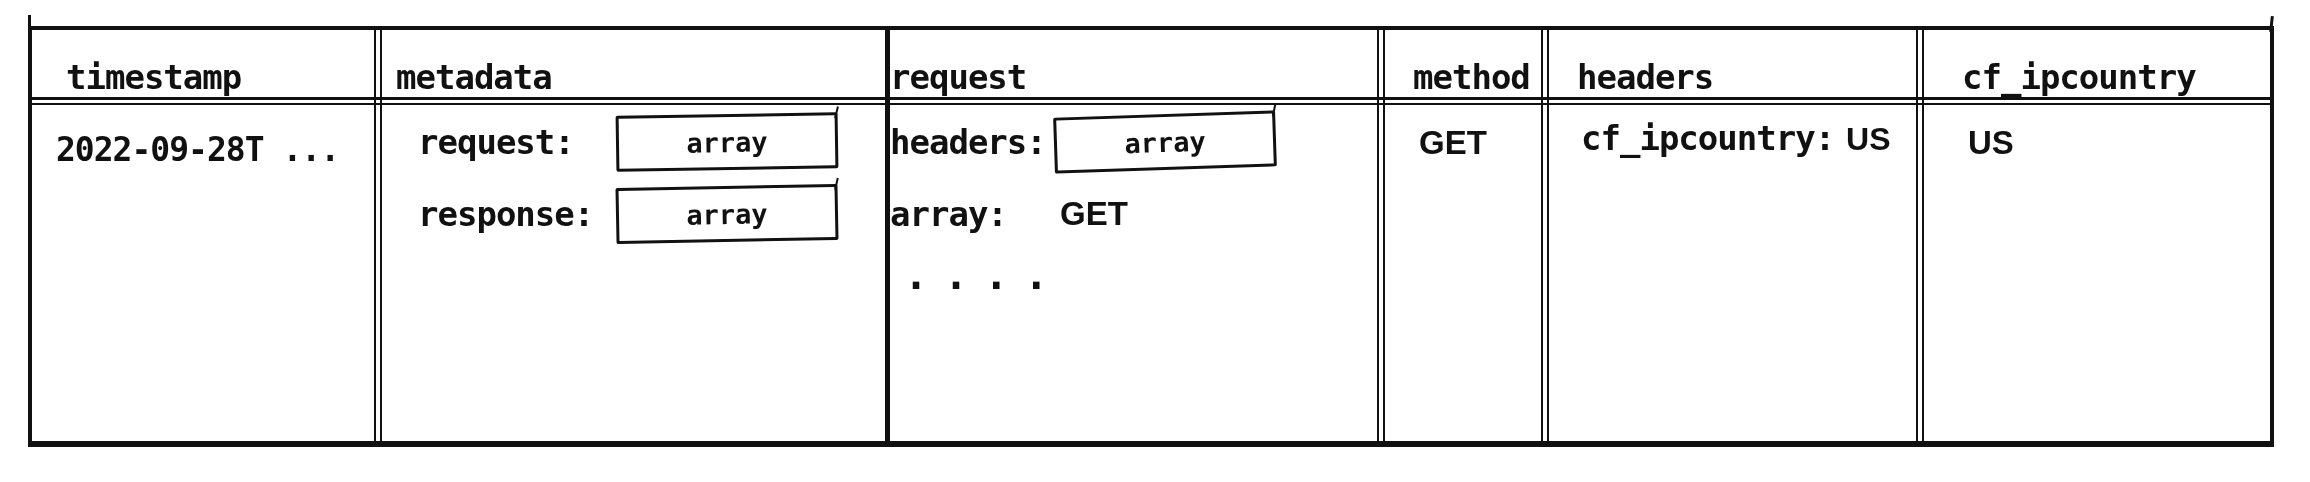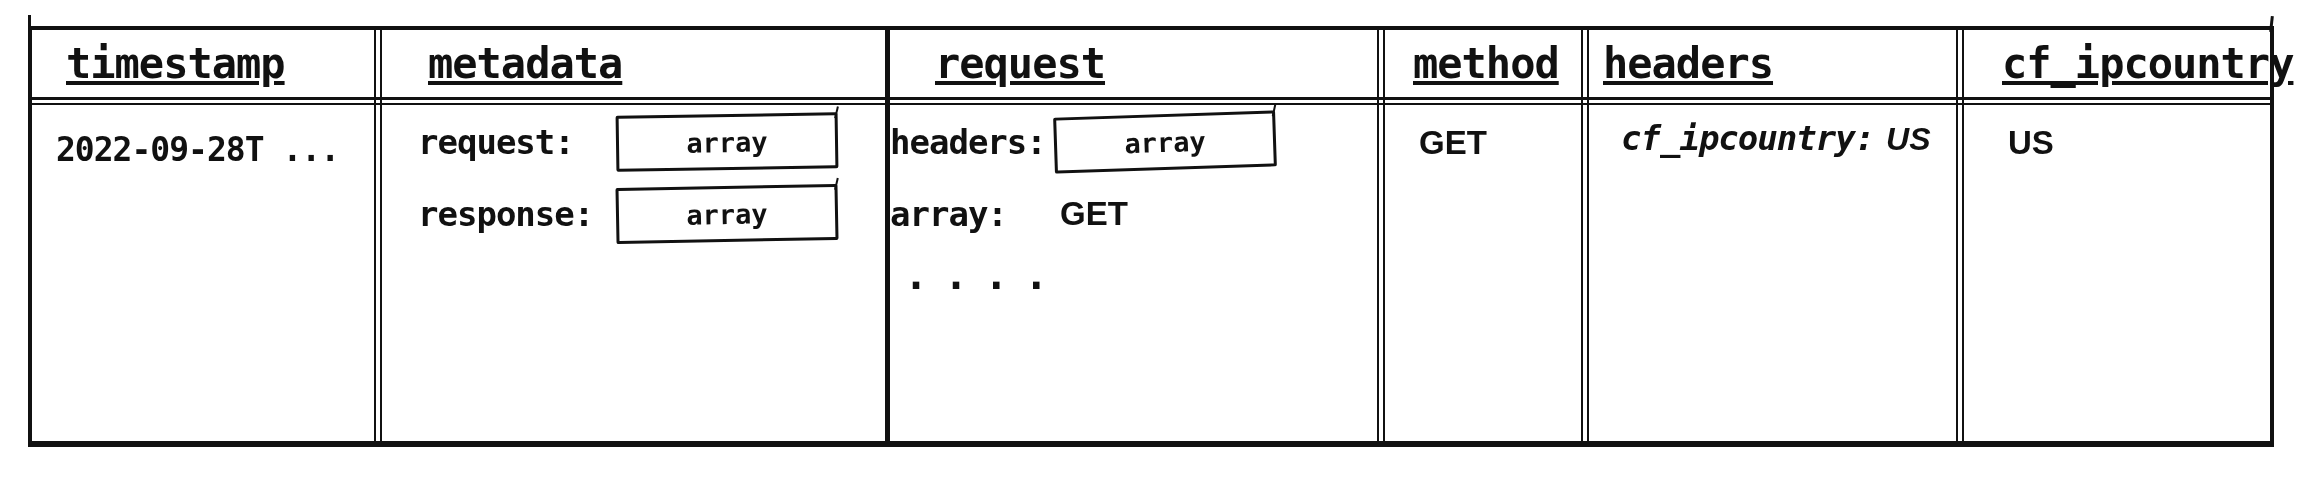--- a/index.html
+++ b/index.html
@@ -44,7 +44,7 @@
   .sep-s { border-right:5px solid var(--ink); }
 
   
-  .rowh .c { display:flex; align-items:center; font-weight:700; font-size:42px; letter-spacing:-1px;text-decoration:underline; }
+  .rowh .c { display:flex; align-items:flex-end; font-weight:700; font-size:34px; letter-spacing:-1px; }
   .rowh .c1 { padding-left:34px; }
   .rowh .c2 { padding-left:46px; }
   .rowh .c3 { padding-left:45px; }

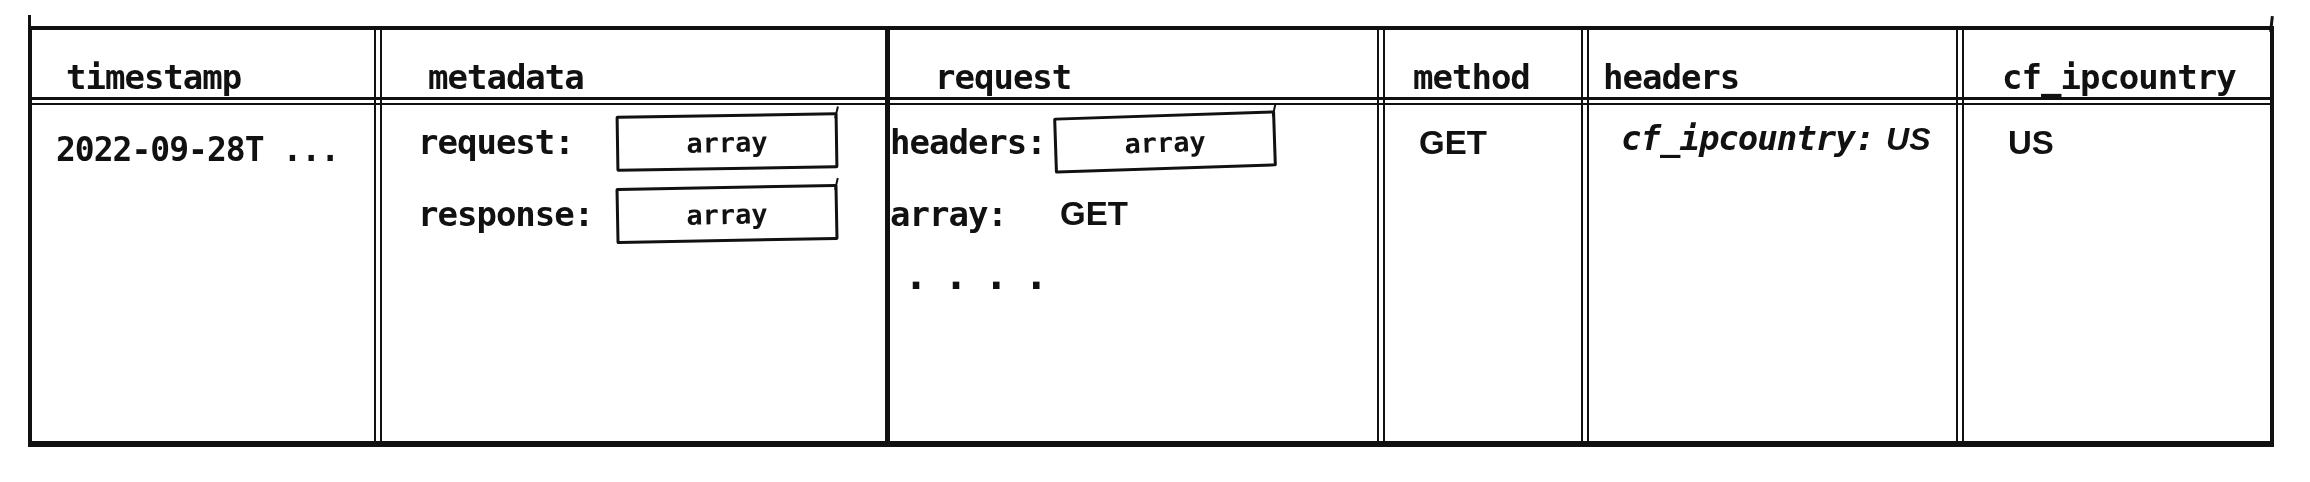--- a/index.html
+++ b/index.html
@@ -46,7 +46,7 @@
   
   .rowh .c { display:flex; align-items:flex-end; font-weight:700; font-size:34px; letter-spacing:-1px; }
   .rowh .c1 { padding-left:34px; }
-  .rowh .c2 { padding-left:46px; }
+  .rowh .c2 { padding-left:14px; }
   .rowh .c3 { padding-left:45px; }
   .rowh .c4 { padding-left:28px; }
   .rowh .c5 { padding-left:14px; }

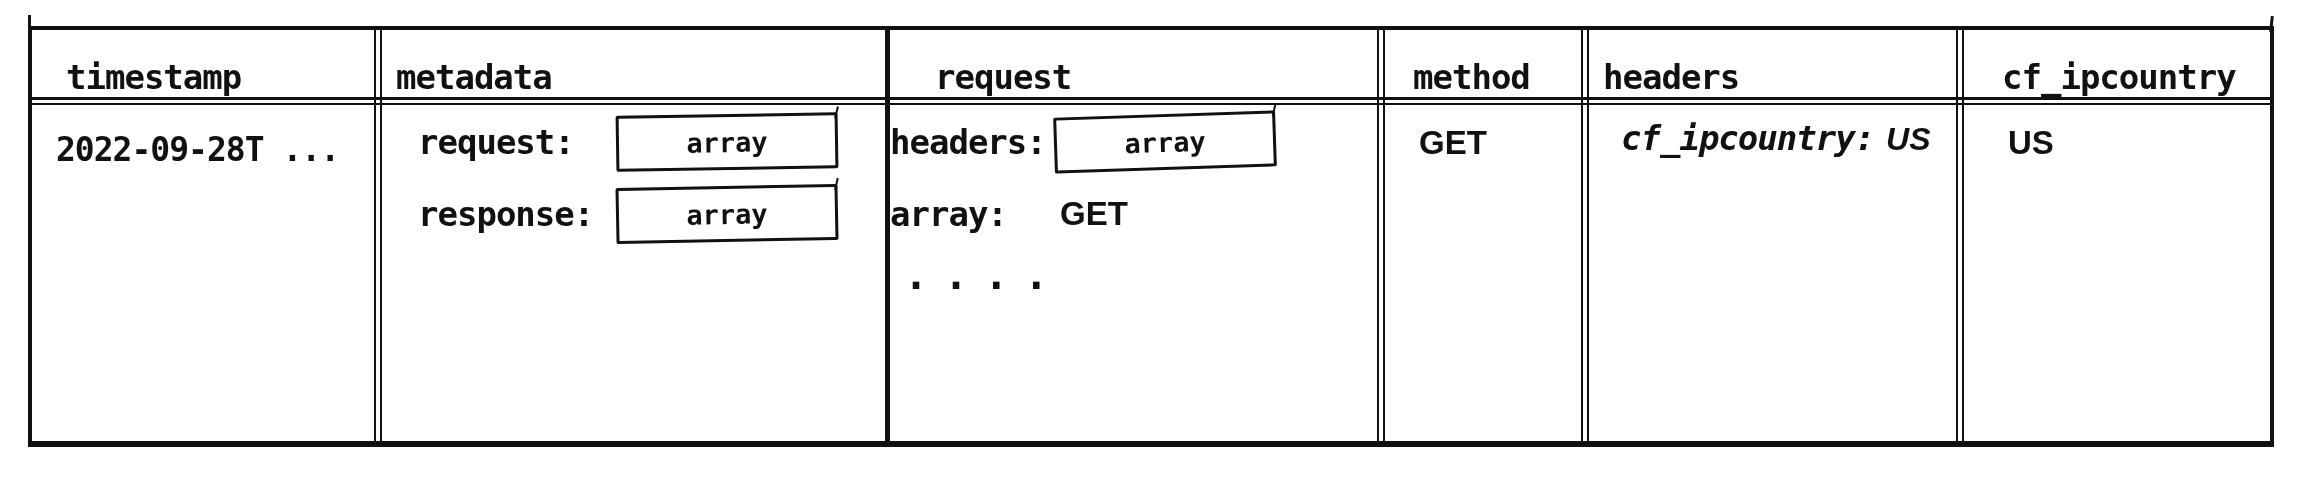--- a/index.html
+++ b/index.html
@@ -47,7 +47,7 @@
   .rowh .c { display:flex; align-items:flex-end; font-weight:700; font-size:34px; letter-spacing:-1px; }
   .rowh .c1 { padding-left:34px; }
   .rowh .c2 { padding-left:14px; }
-  .rowh .c3 { padding-left:45px; }
+  .rowh .c3 { }
   .rowh .c4 { padding-left:28px; }
   .rowh .c5 { padding-left:14px; }
   .rowh .c6 { padding-left:38px; }

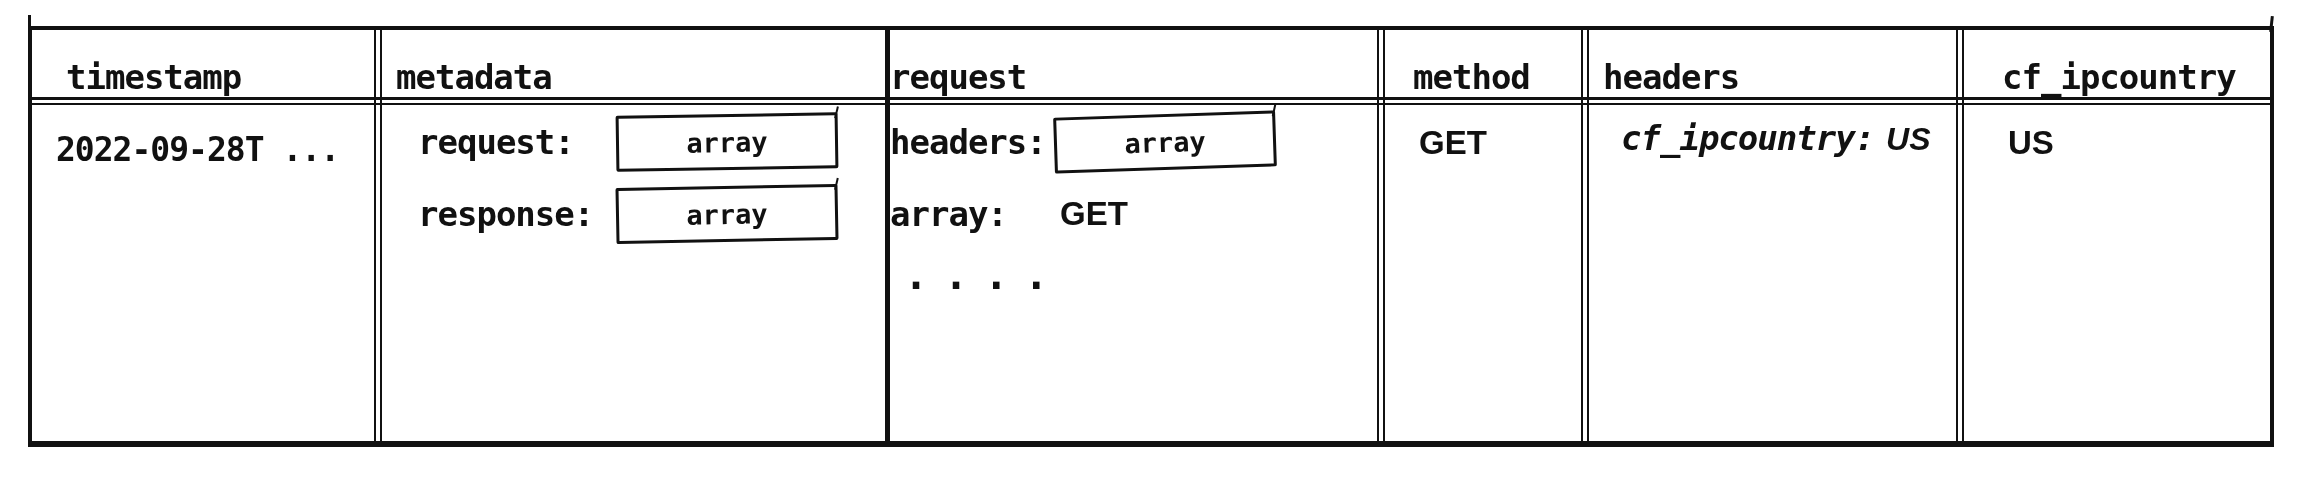--- a/index.html
+++ b/index.html
@@ -35,7 +35,7 @@
   
   .c  { position:relative; height:100%; flex:0 0 auto; }
   .c1 { width:350px; } .c2 { width:508px; } .c3 { width:495px; }
-  .c4 { width:204px; } .c5 { width:375px; } .c6 { flex:1 1 auto; }
+  .c4 { width:164px; } .c5 { width:375px; } .c6 { flex:1 1 auto; }
 
   
   .sep-d { border-right:2px solid var(--ink); }

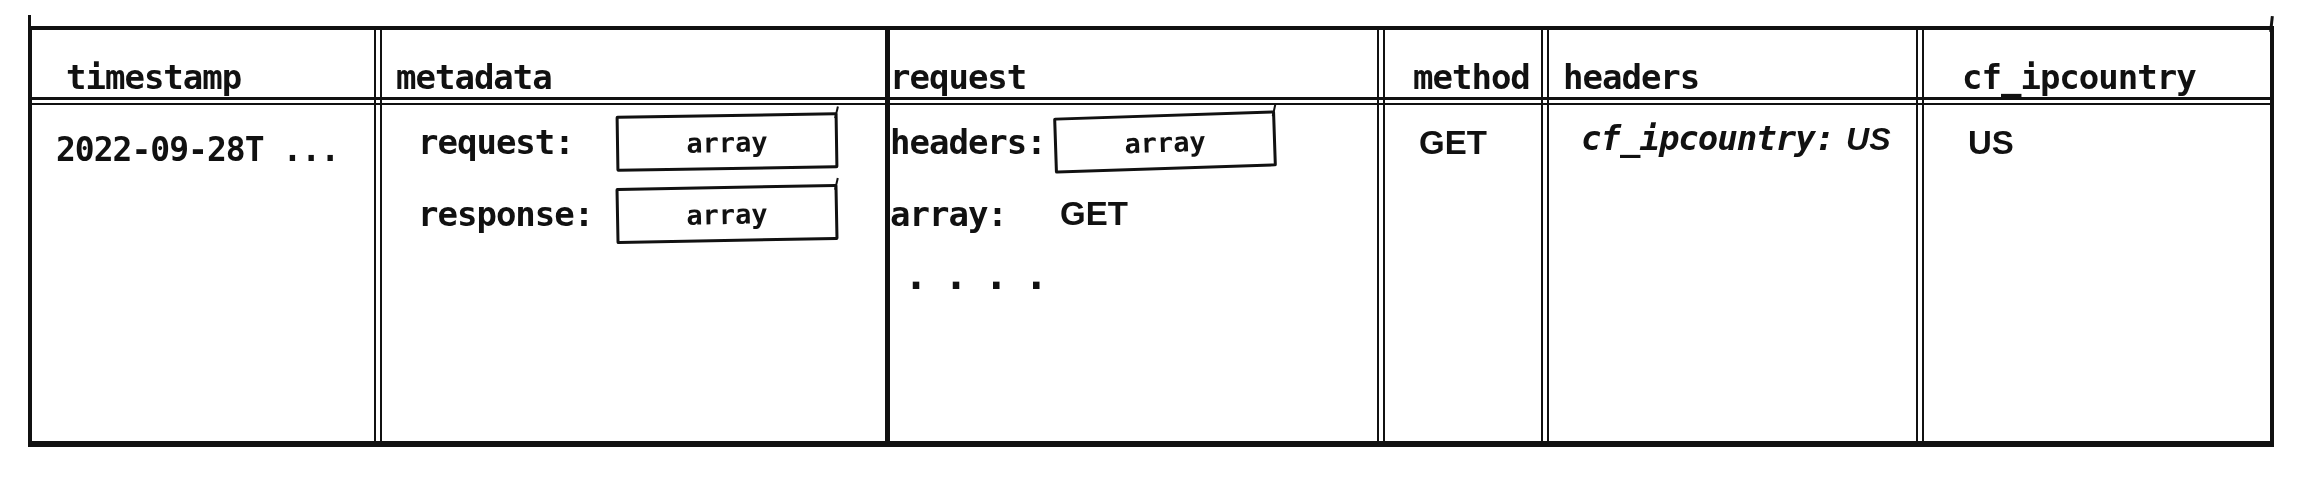--- a/index.html
+++ b/index.html
@@ -49,7 +49,7 @@
   .rowh .c2 { padding-left:14px; }
   .rowh .c3 { }
   .rowh .c4 { padding-left:28px; }
-  .rowh .c5 { padding-left:14px; }
+  .rowh .c5 { padding-left:28px; }
   .rowh .c6 { padding-left:38px; }
 
   

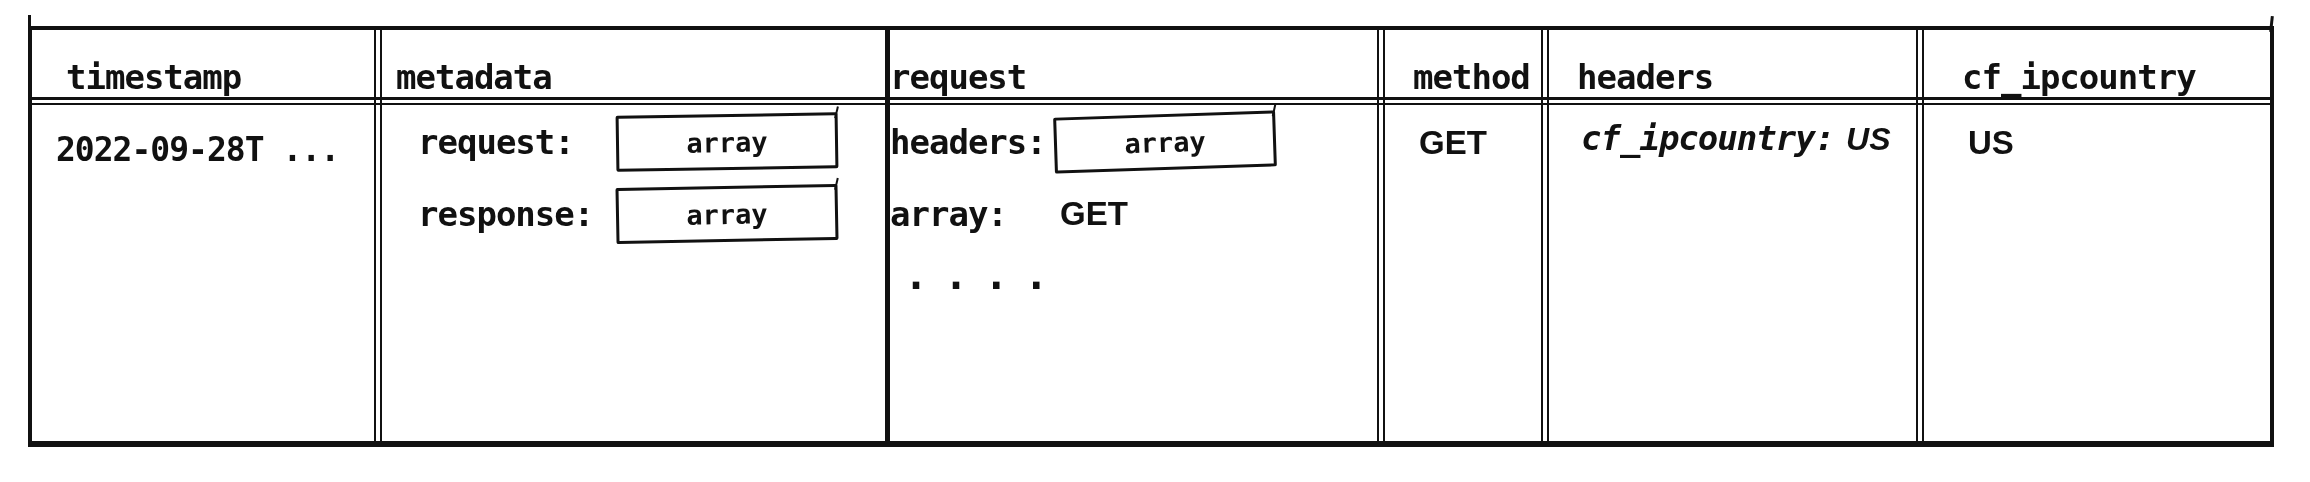--- a/index.html
+++ b/index.html
@@ -64,7 +64,7 @@
   .val.ts { margin-top:30px; }
   .sans { font-family:"Liberation Sans","DejaVu Sans",sans-serif; font-weight:700; letter-spacing:0; }
 
-  .kv { margin-top:18px; display:flex; align-items:baseline; font-size:33px; font-weight:700; letter-spacing:-1px;font-style:italic; }
+  .kv { margin-top:18px; display:flex; align-items:baseline; font-size:33px; font-weight:700; letter-spacing:-1px; }
   .kv .sans { margin-left:12px; font-size:32px; }
 
   .field { display:flex; align-items:center; height:60px; margin-top:12px; }

